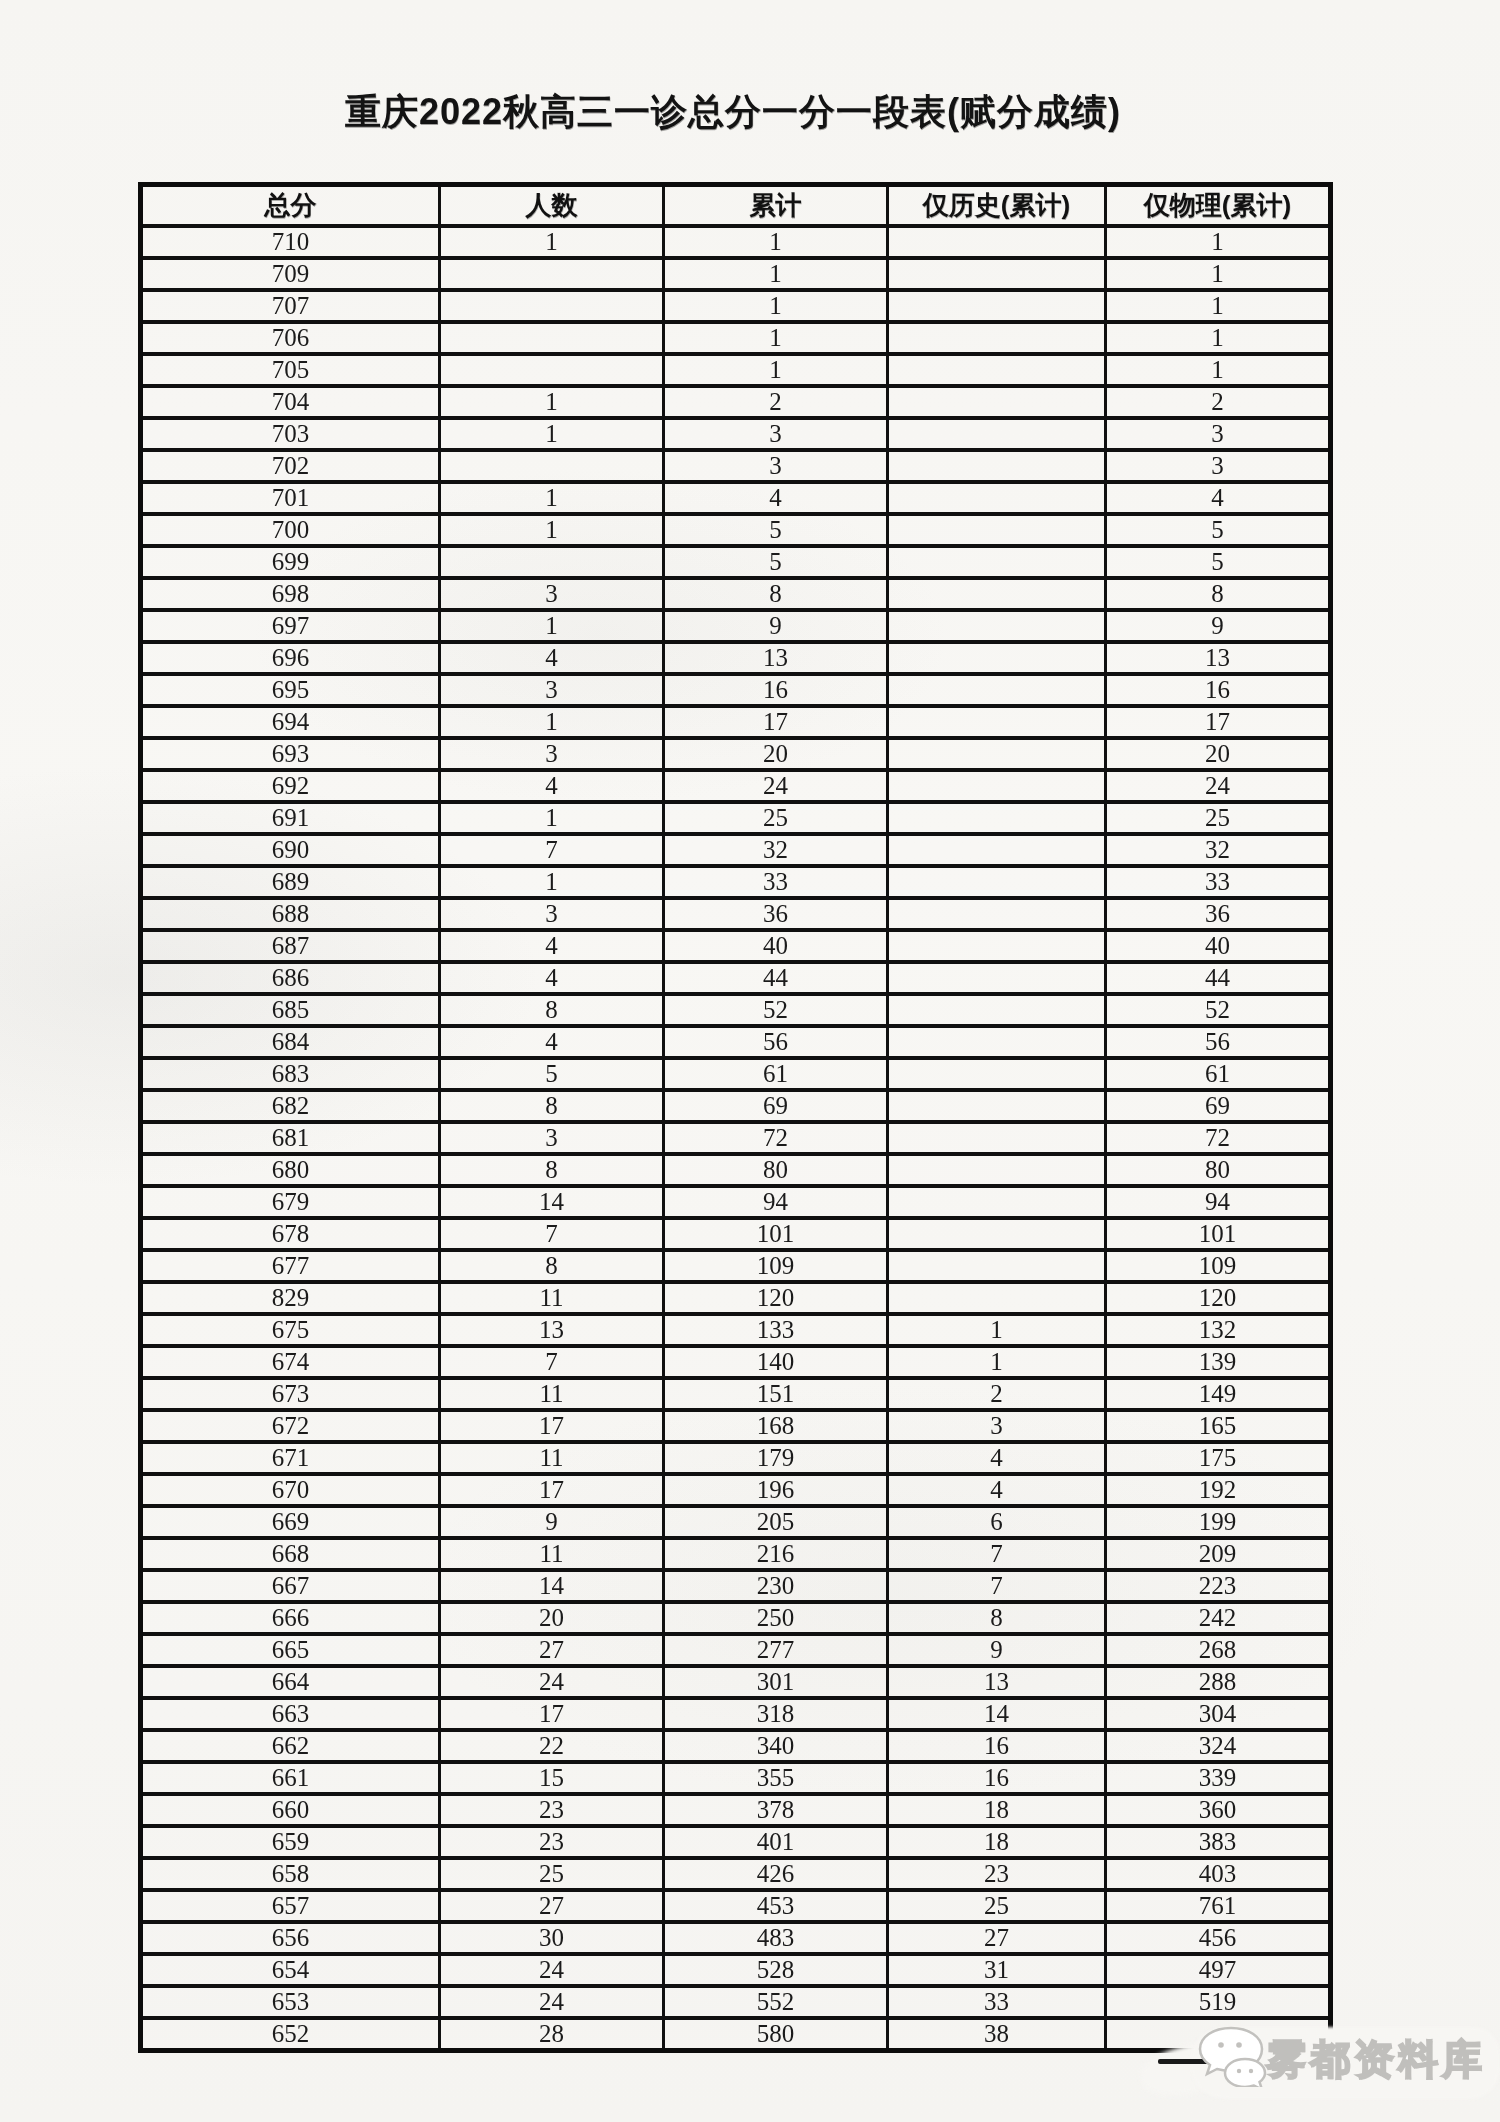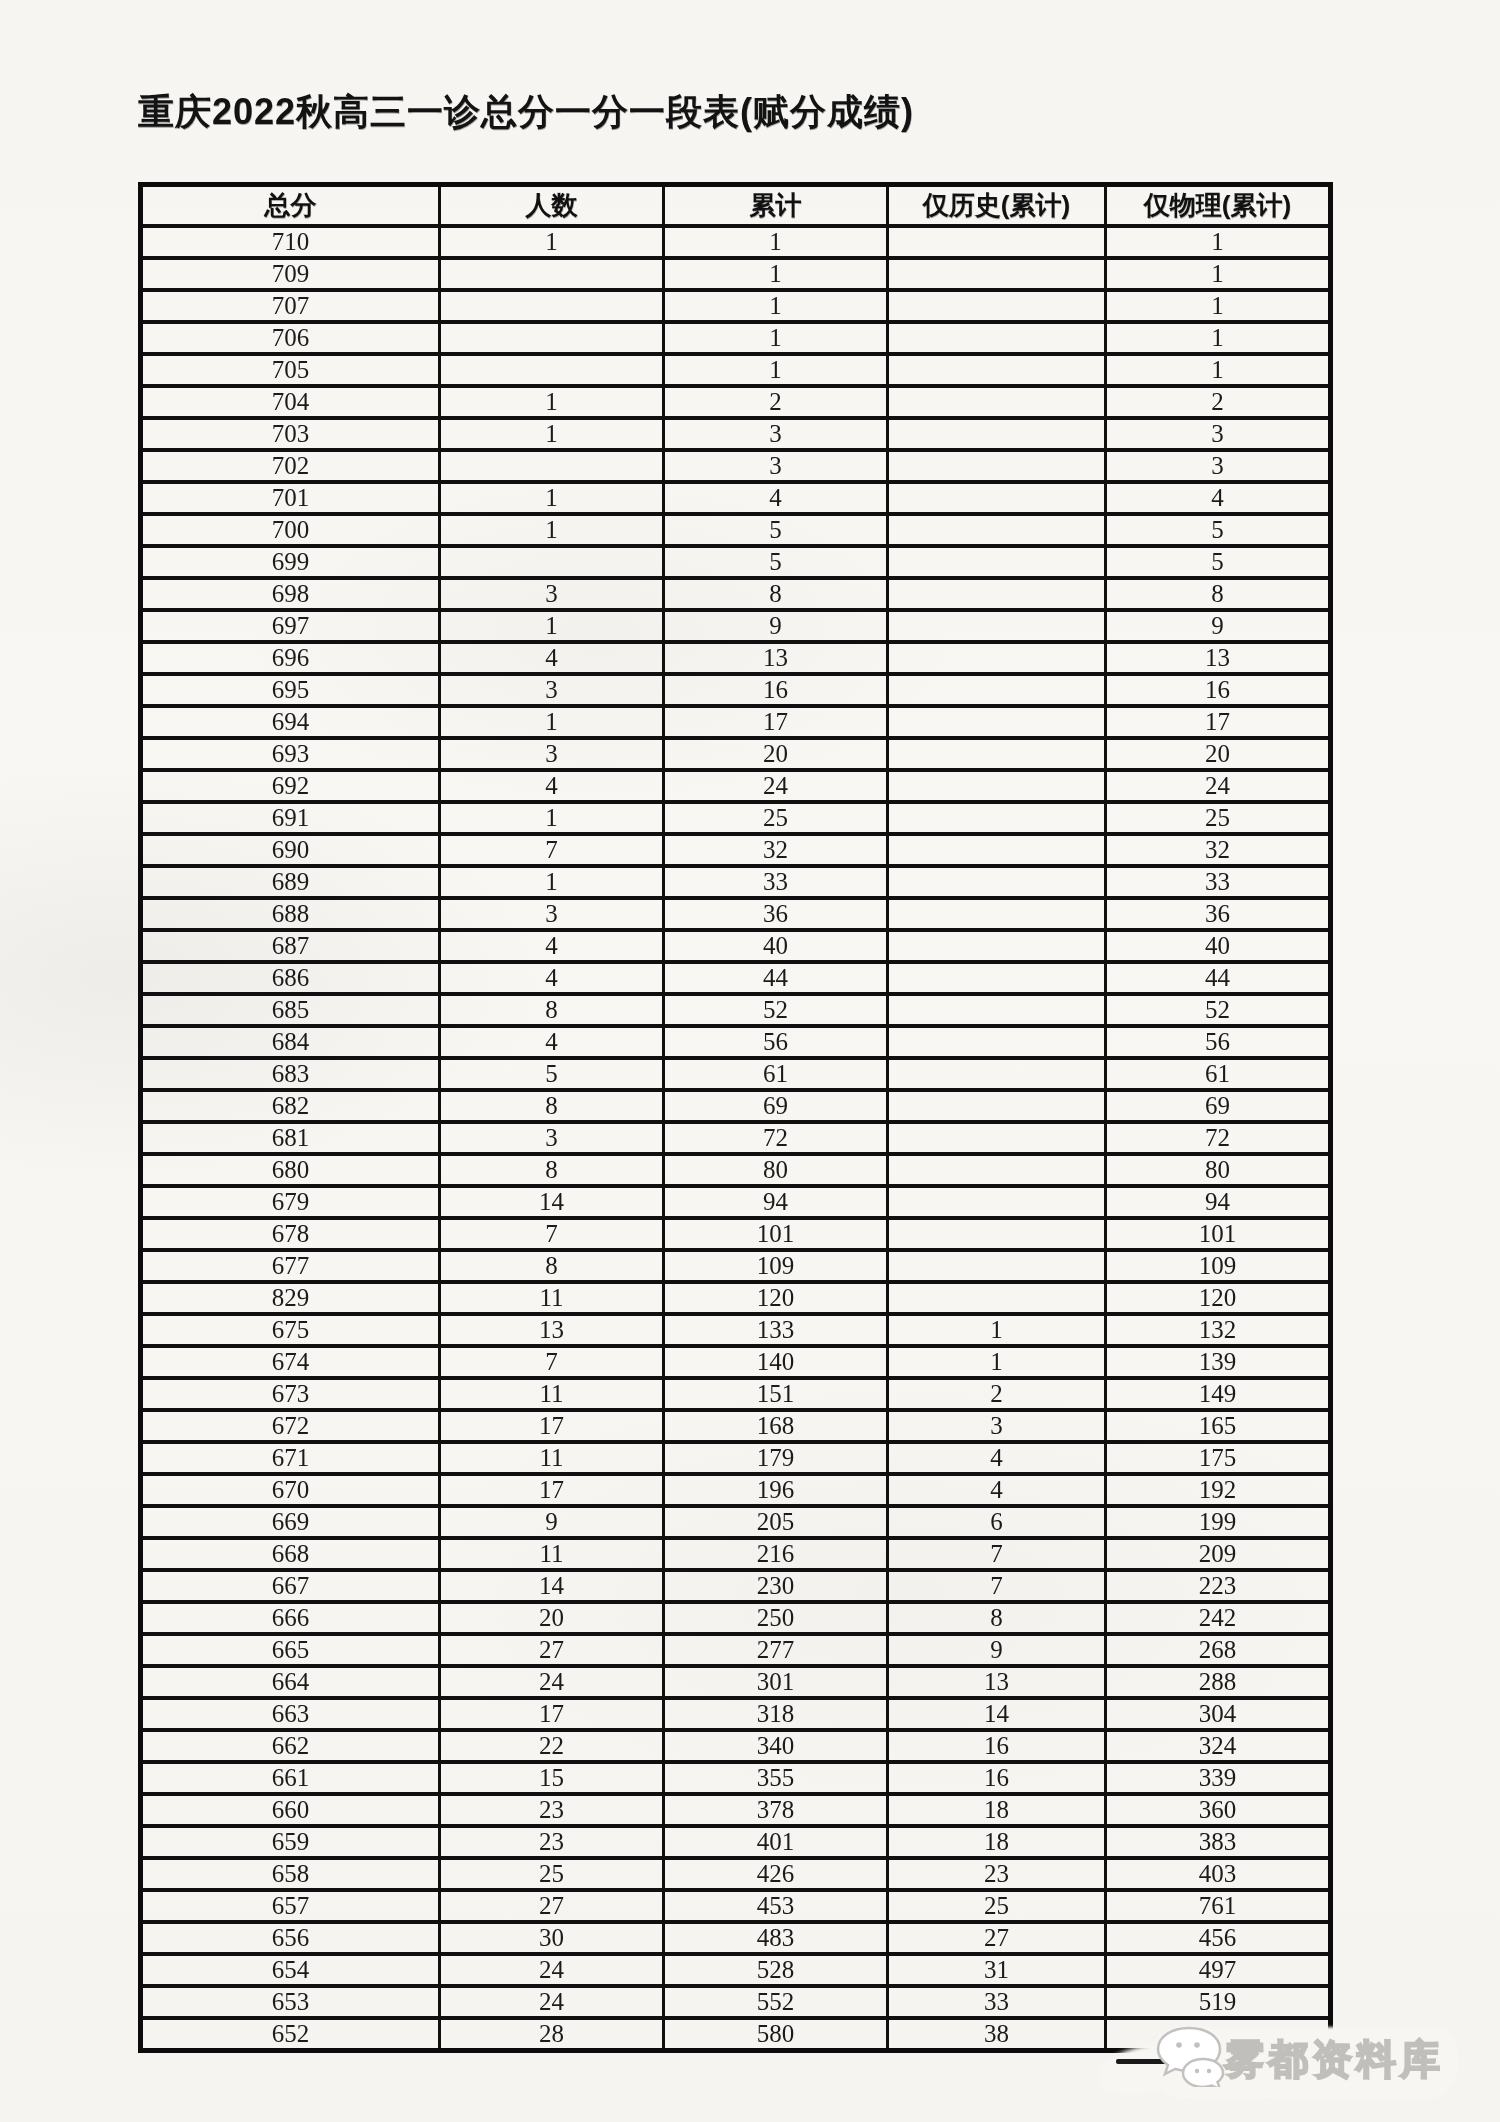--- a/index.html
+++ b/index.html
@@ -25,6 +25,7 @@
     top: 88px;
     left: 138px;
     width: 1190px;
+    text-align: center;
     font-size: 36px;
     font-weight: bold;
     letter-spacing: 1px;

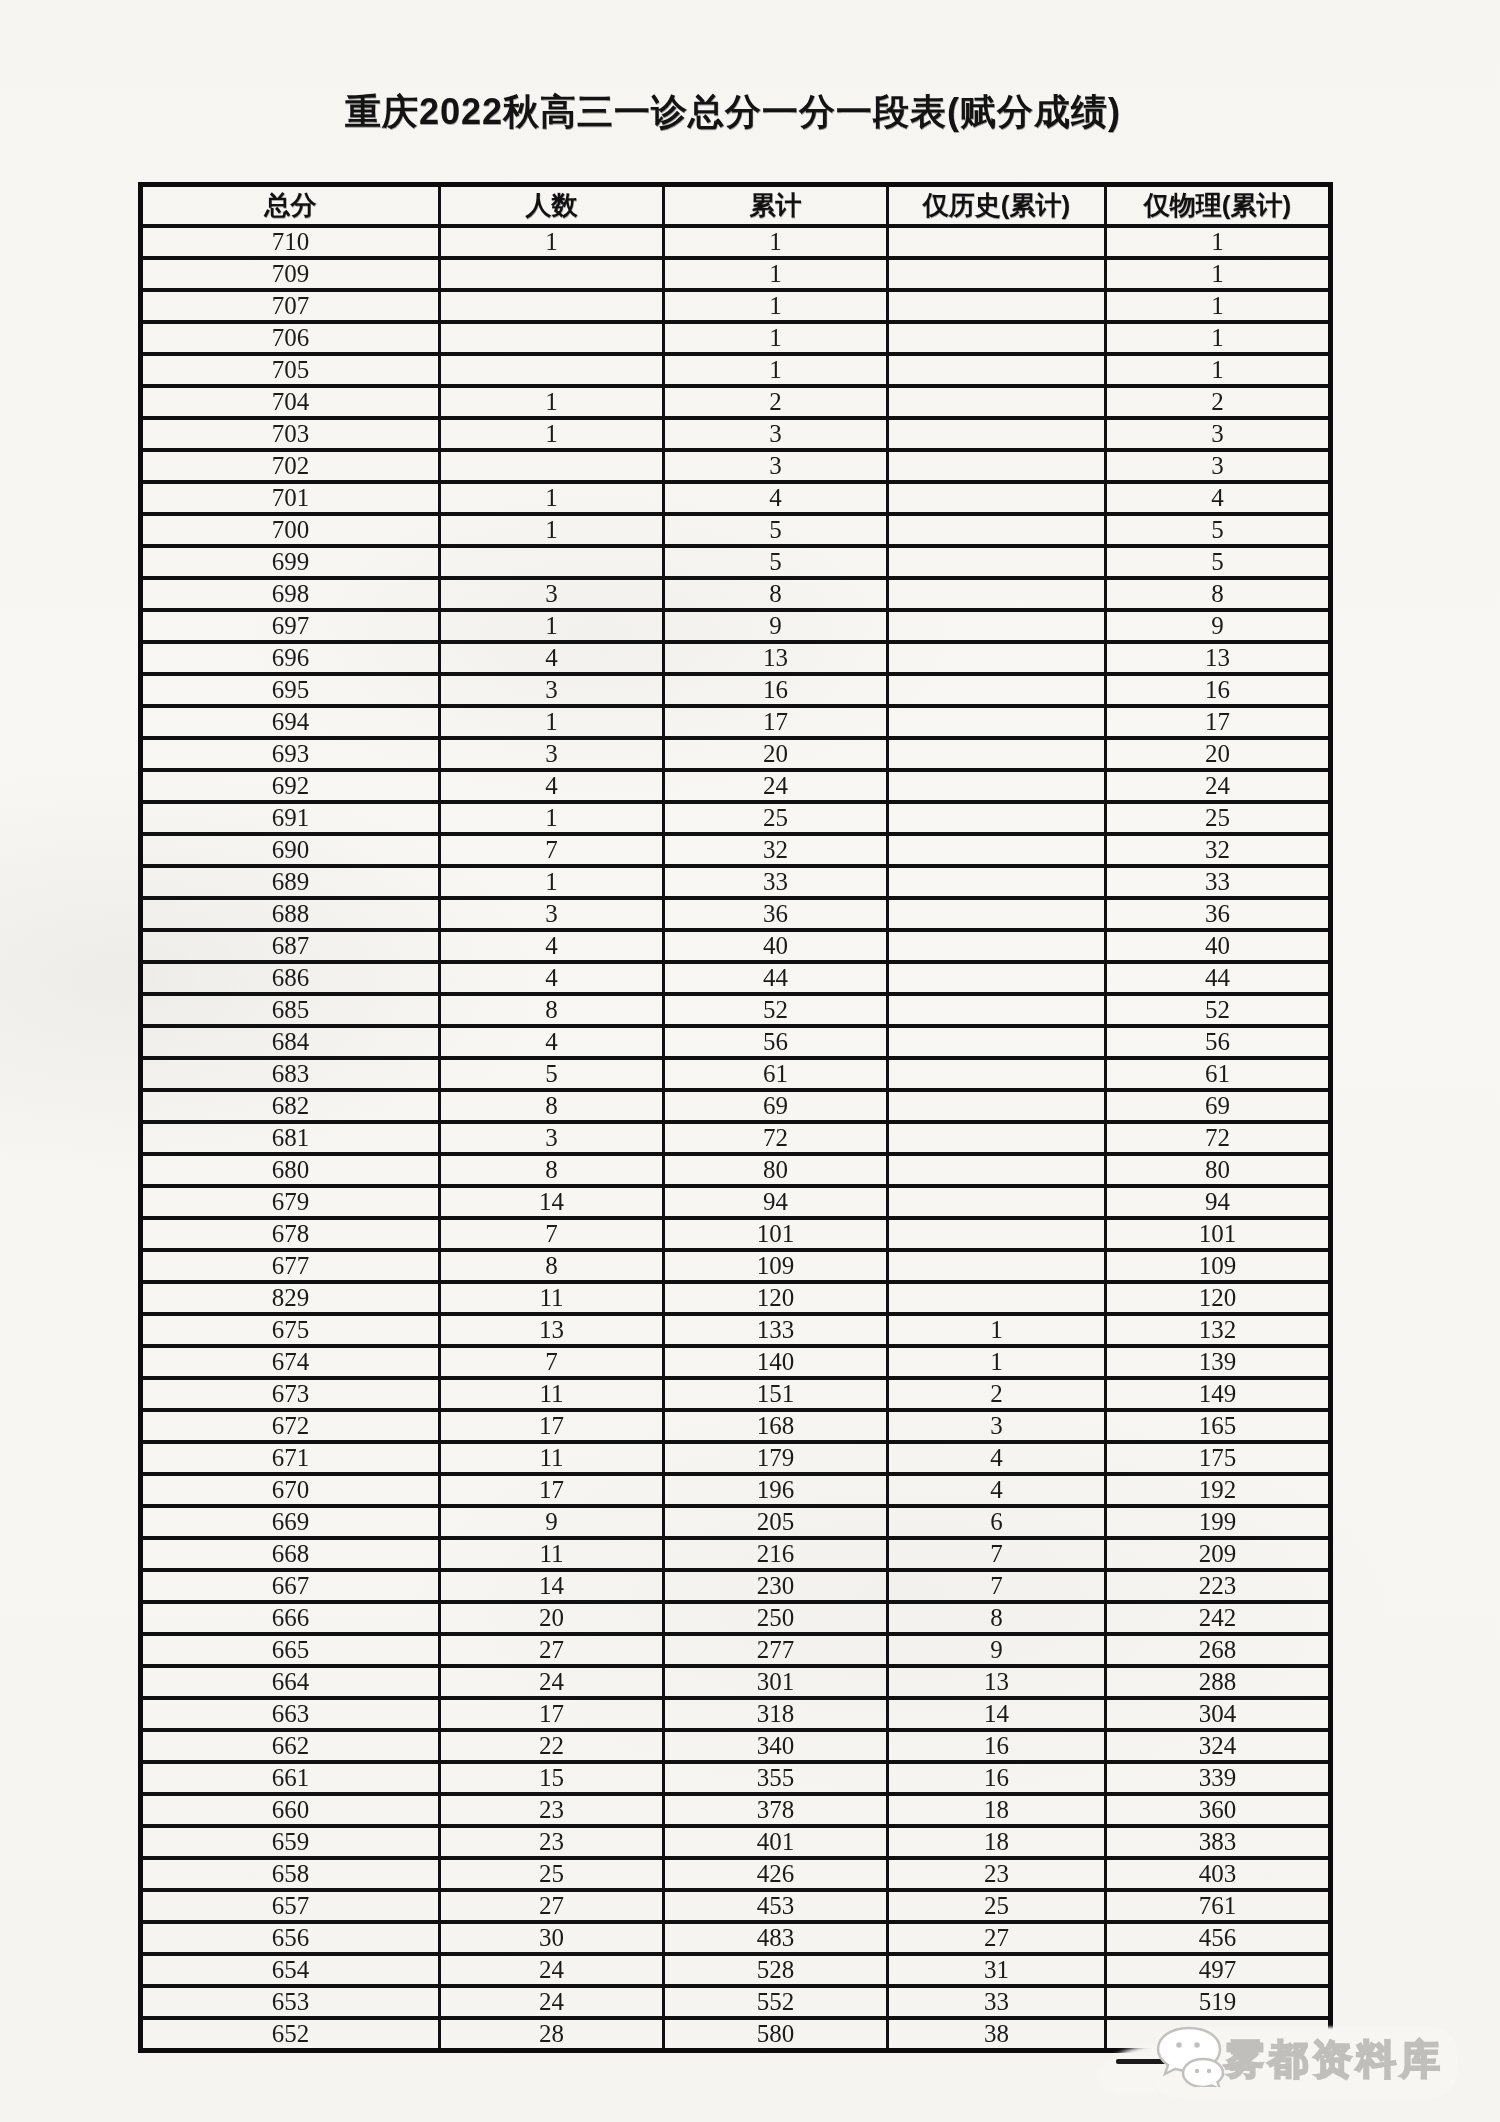--- a/index.html
+++ b/index.html
@@ -78,7 +78,7 @@
   
   .watermark {
     position: absolute;
-    left: 1078px;
+    left: 1120px;
     top: 2015px;
     width: 370px;
     height: 95px;

